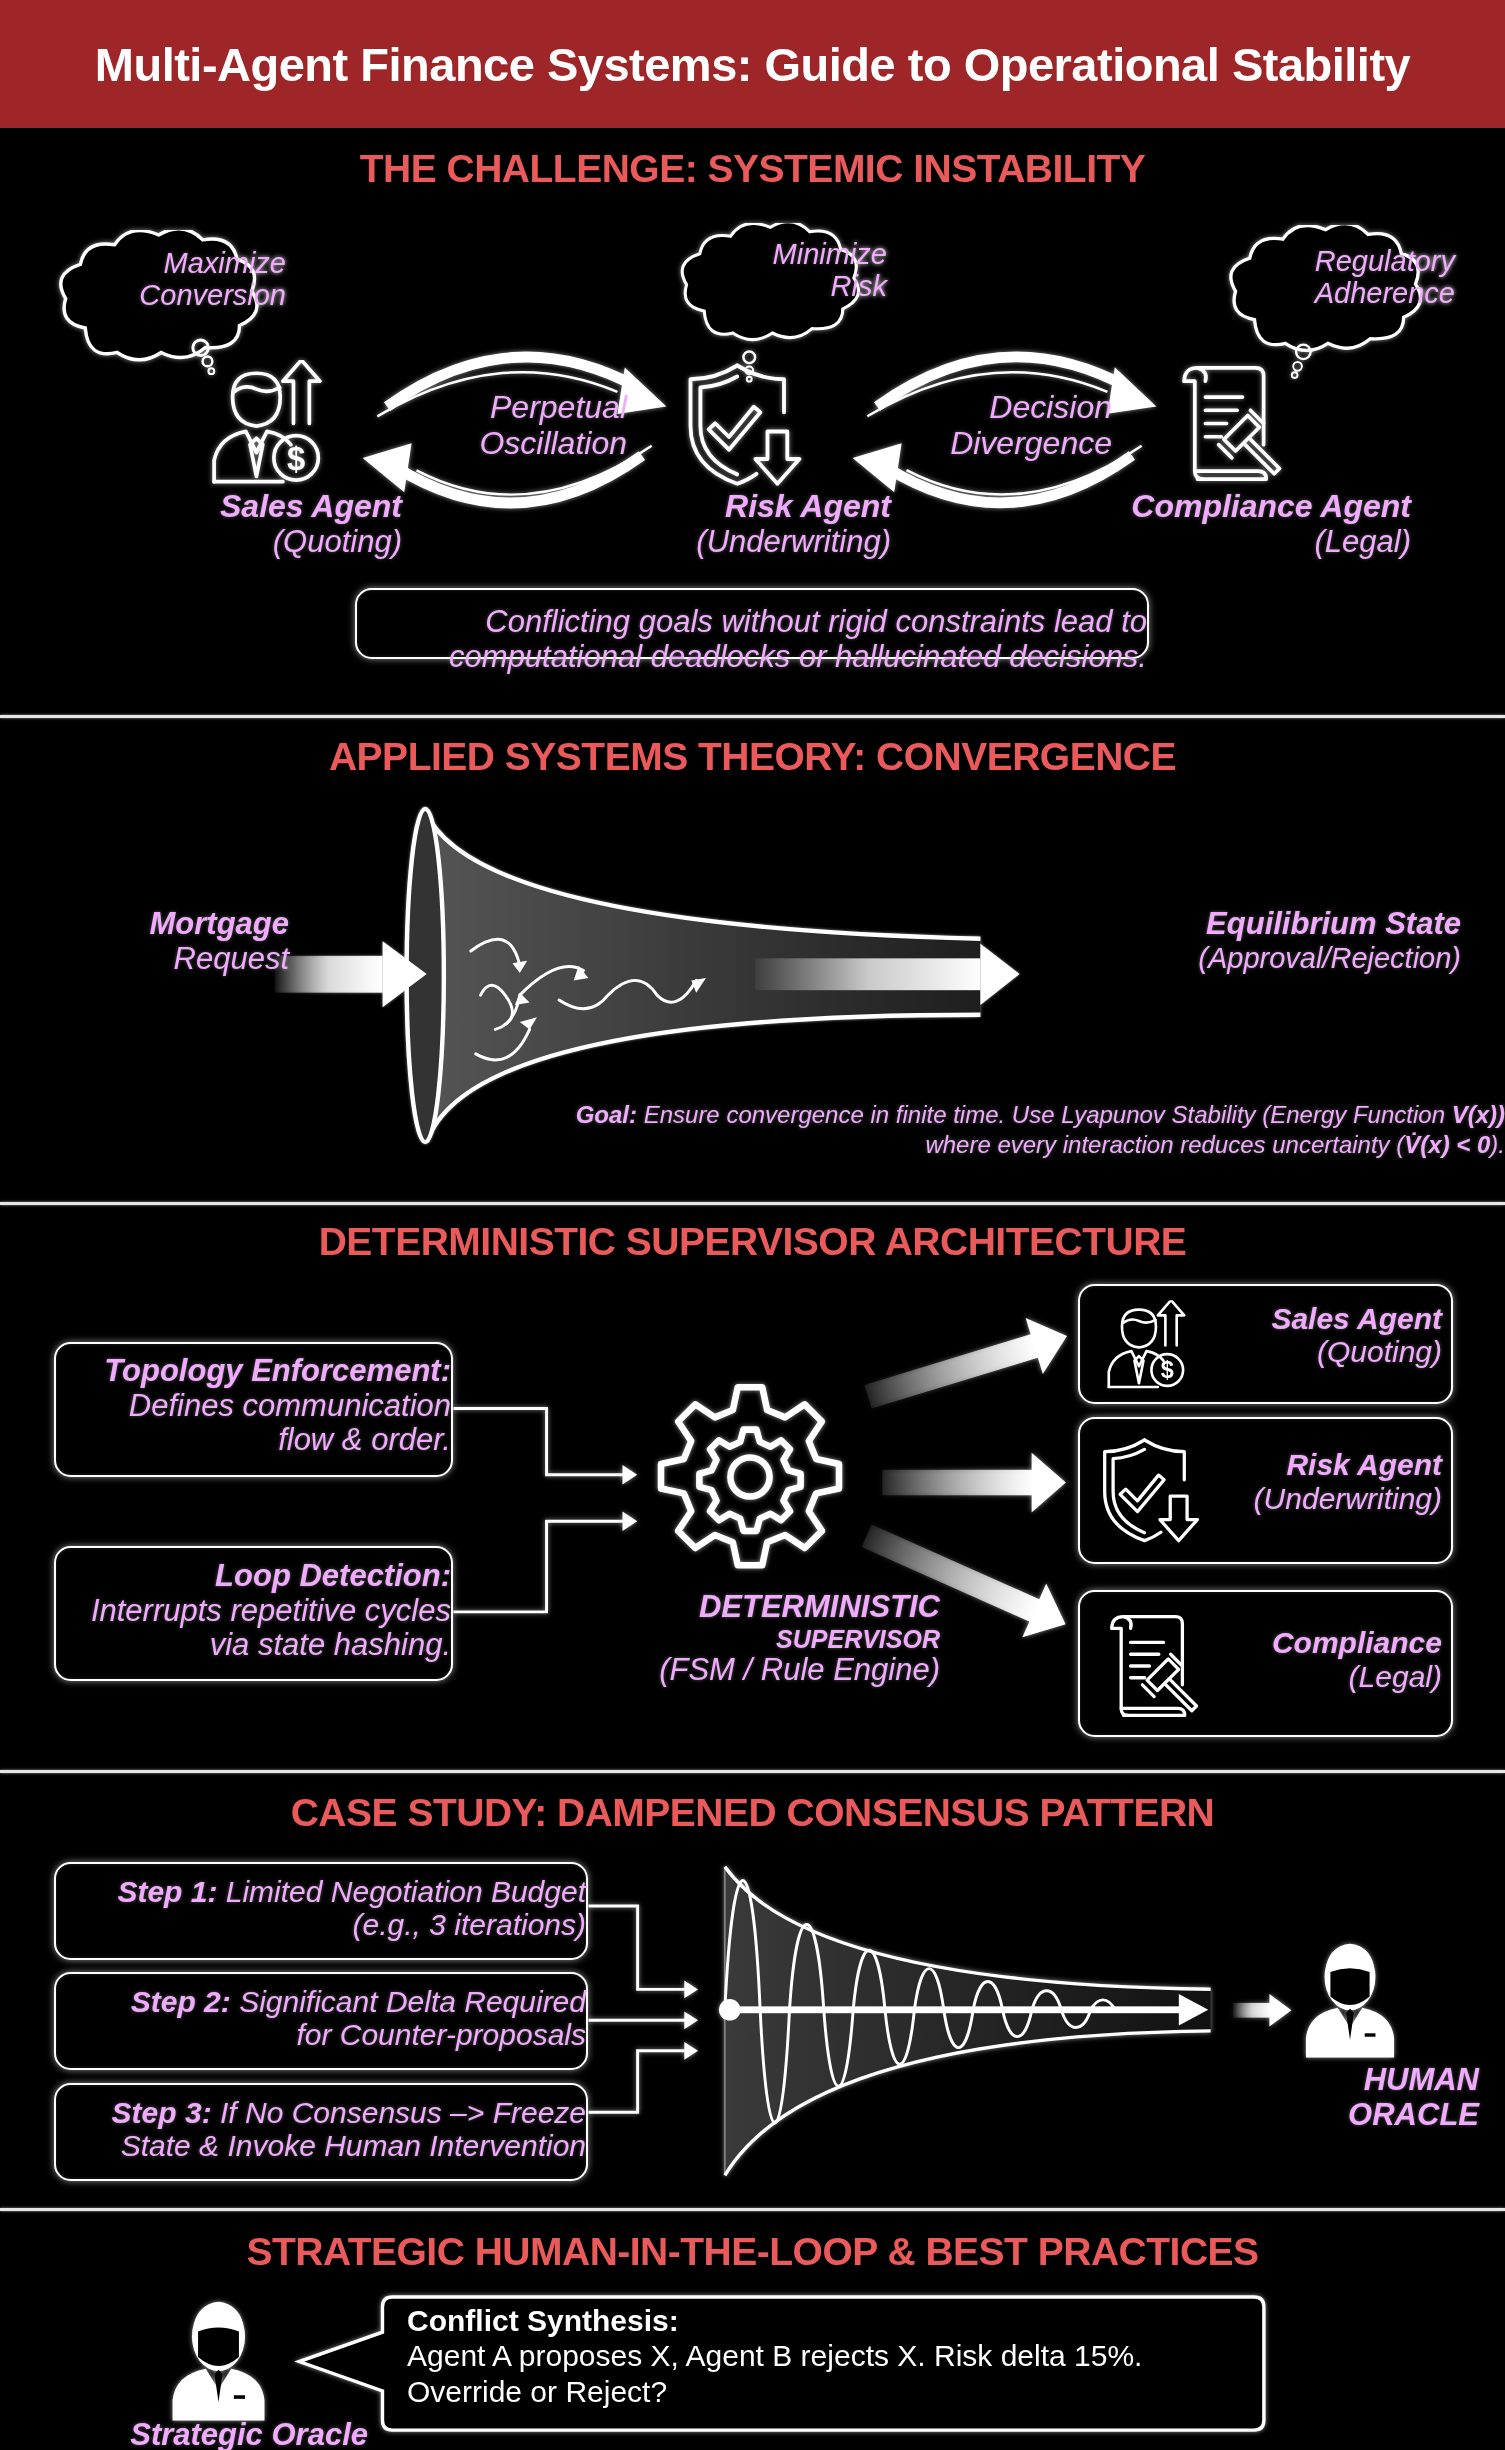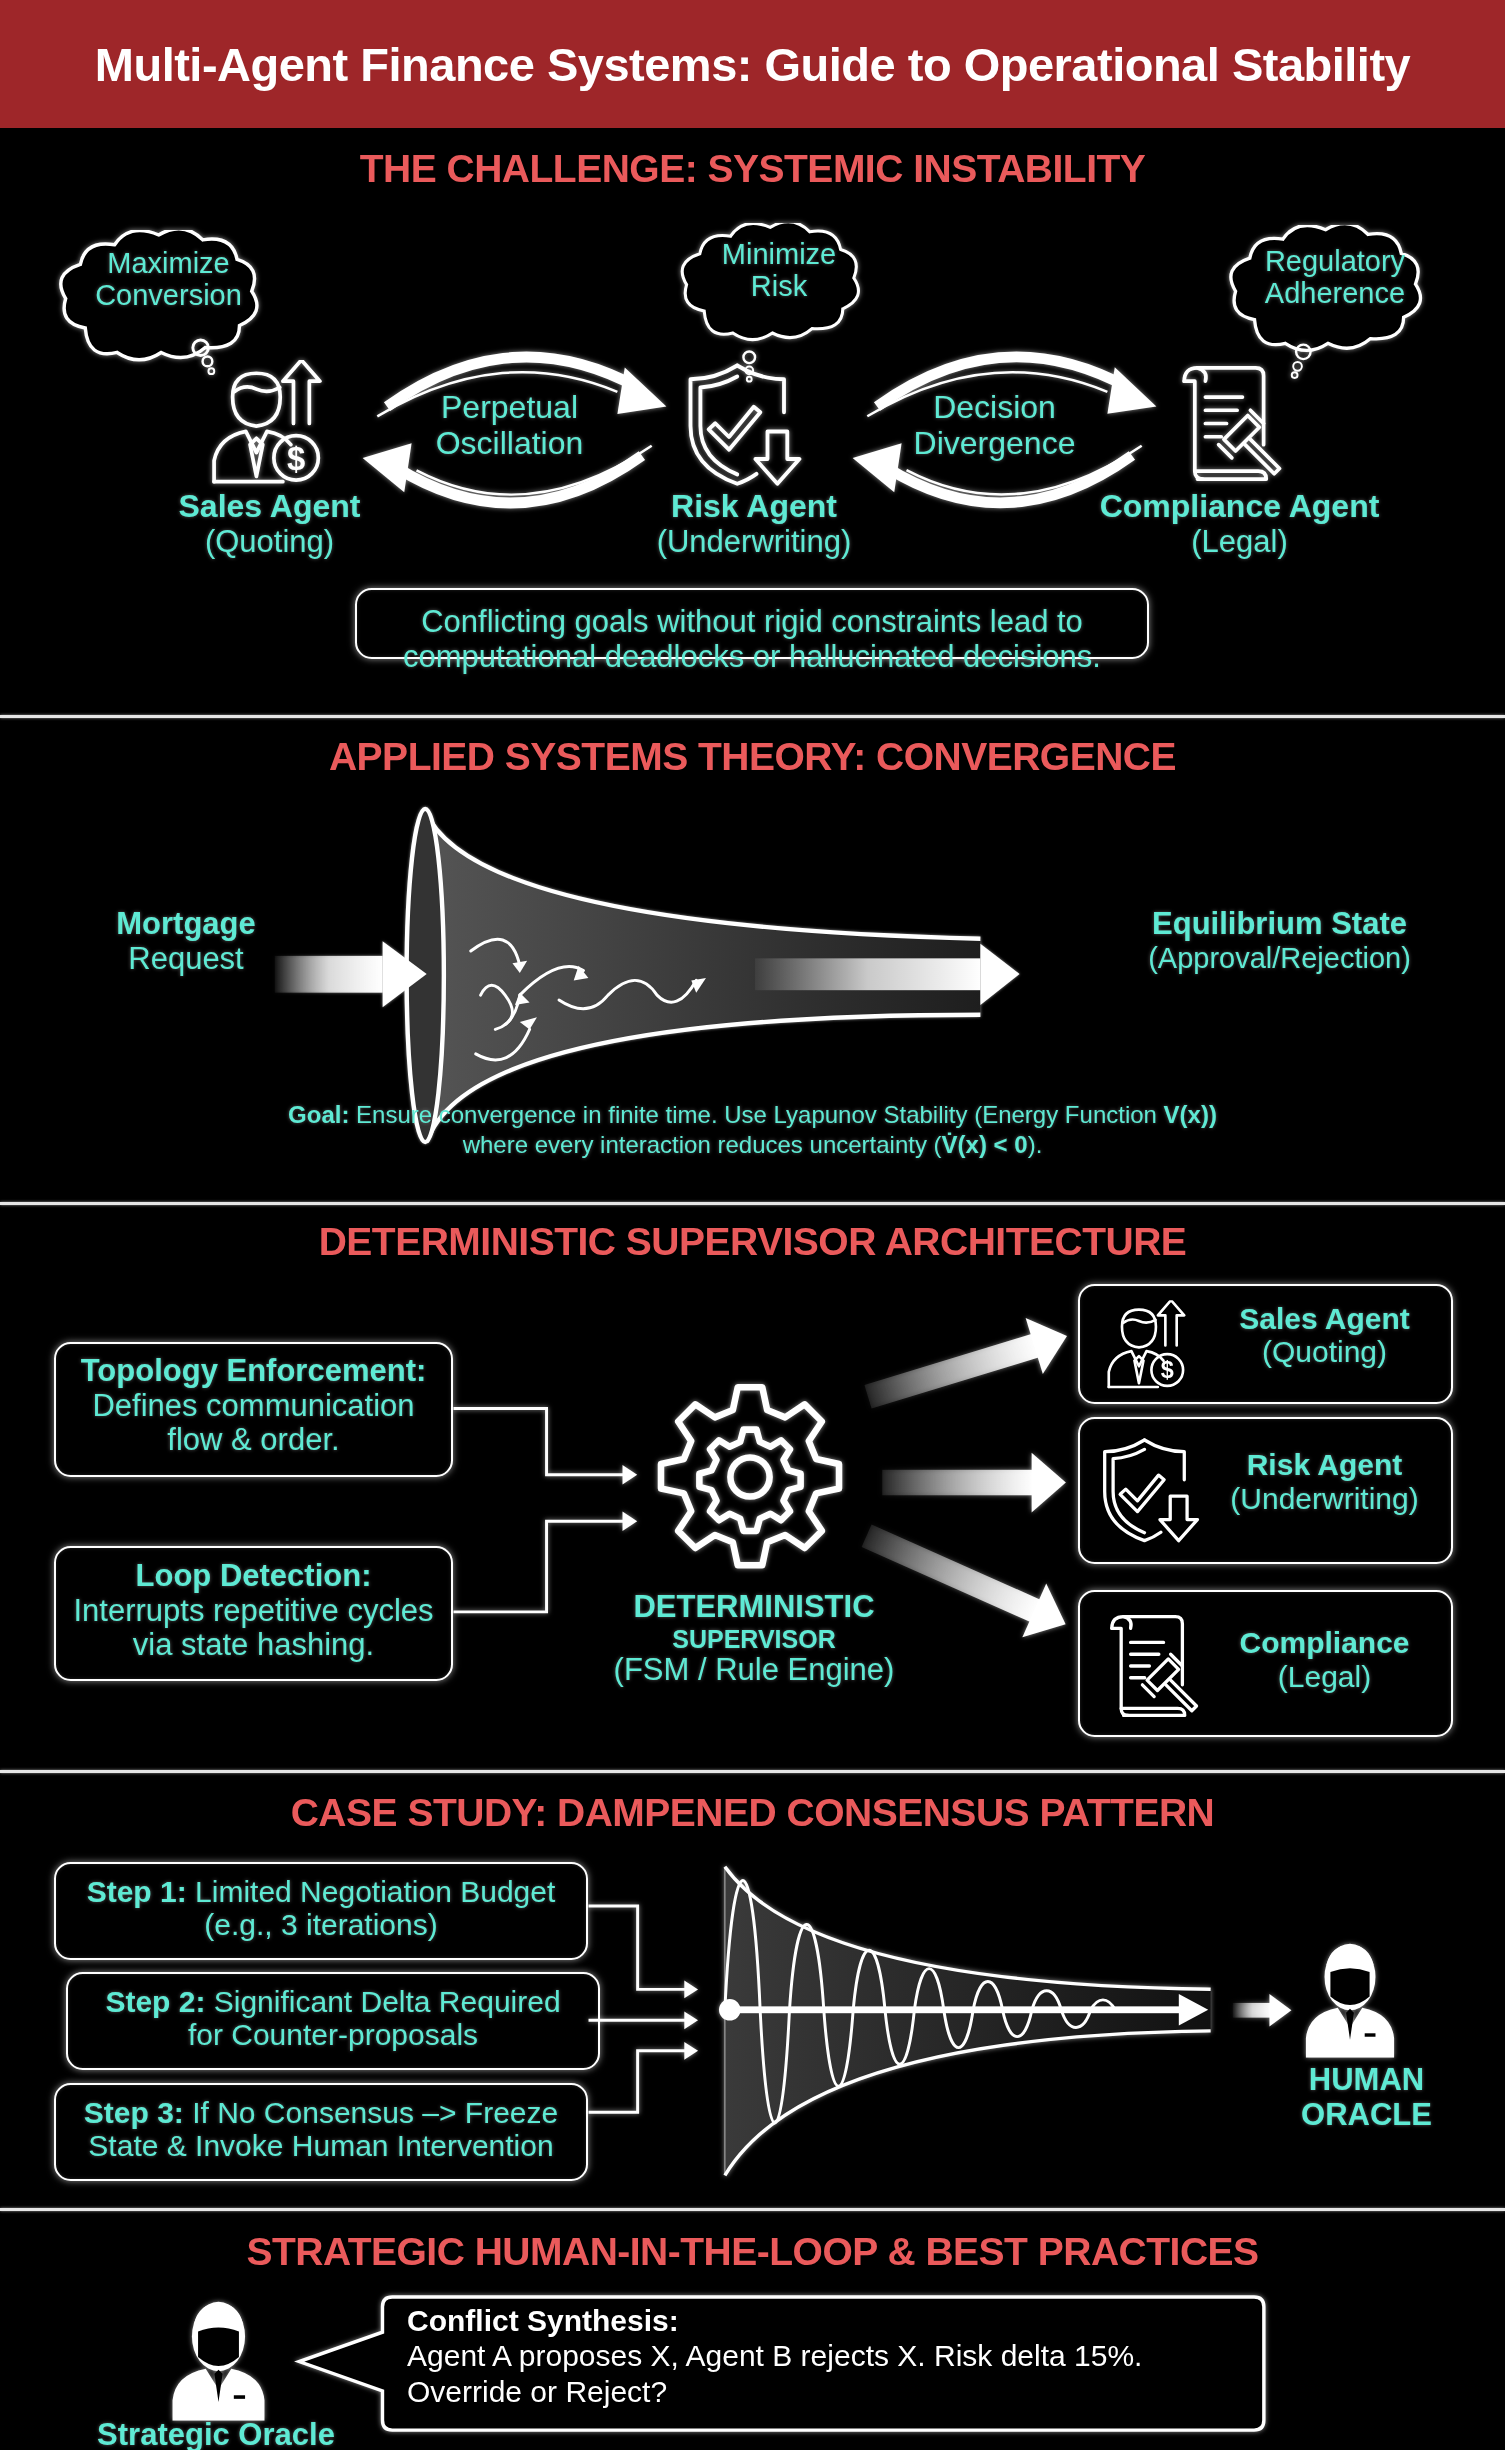--- a/index.html
+++ b/index.html
@@ -15,7 +15,7 @@
   .divider { left: 0; width: 1505px; height: 2.9px; background: #e6e6e6;
              box-shadow: 0 0 2.9px rgba(255,255,255,0.6); }
   .glow { filter: drop-shadow(0 0 2.9px rgba(255,255,255,0.55)); }
-  .txt { text-align: center; color: #5eead4; line-height: 1.12; text-shadow: 0 0 3.9px rgba(255,255,255,0.35); }
+  .txt { text-align: right; color: #f0abfc; line-height: 1.12; text-shadow: 0 0 3.9px rgba(255,255,255,0.35); font-style: italic; }
   .b { font-weight: 700; }
   .box { border: 2.9px solid #fff; border-radius: 16.7px; background: #000;
          box-shadow: 0 0 7.8px rgba(255,255,255,0.55), inset 0 0 3.9px rgba(255,255,255,0.15); }

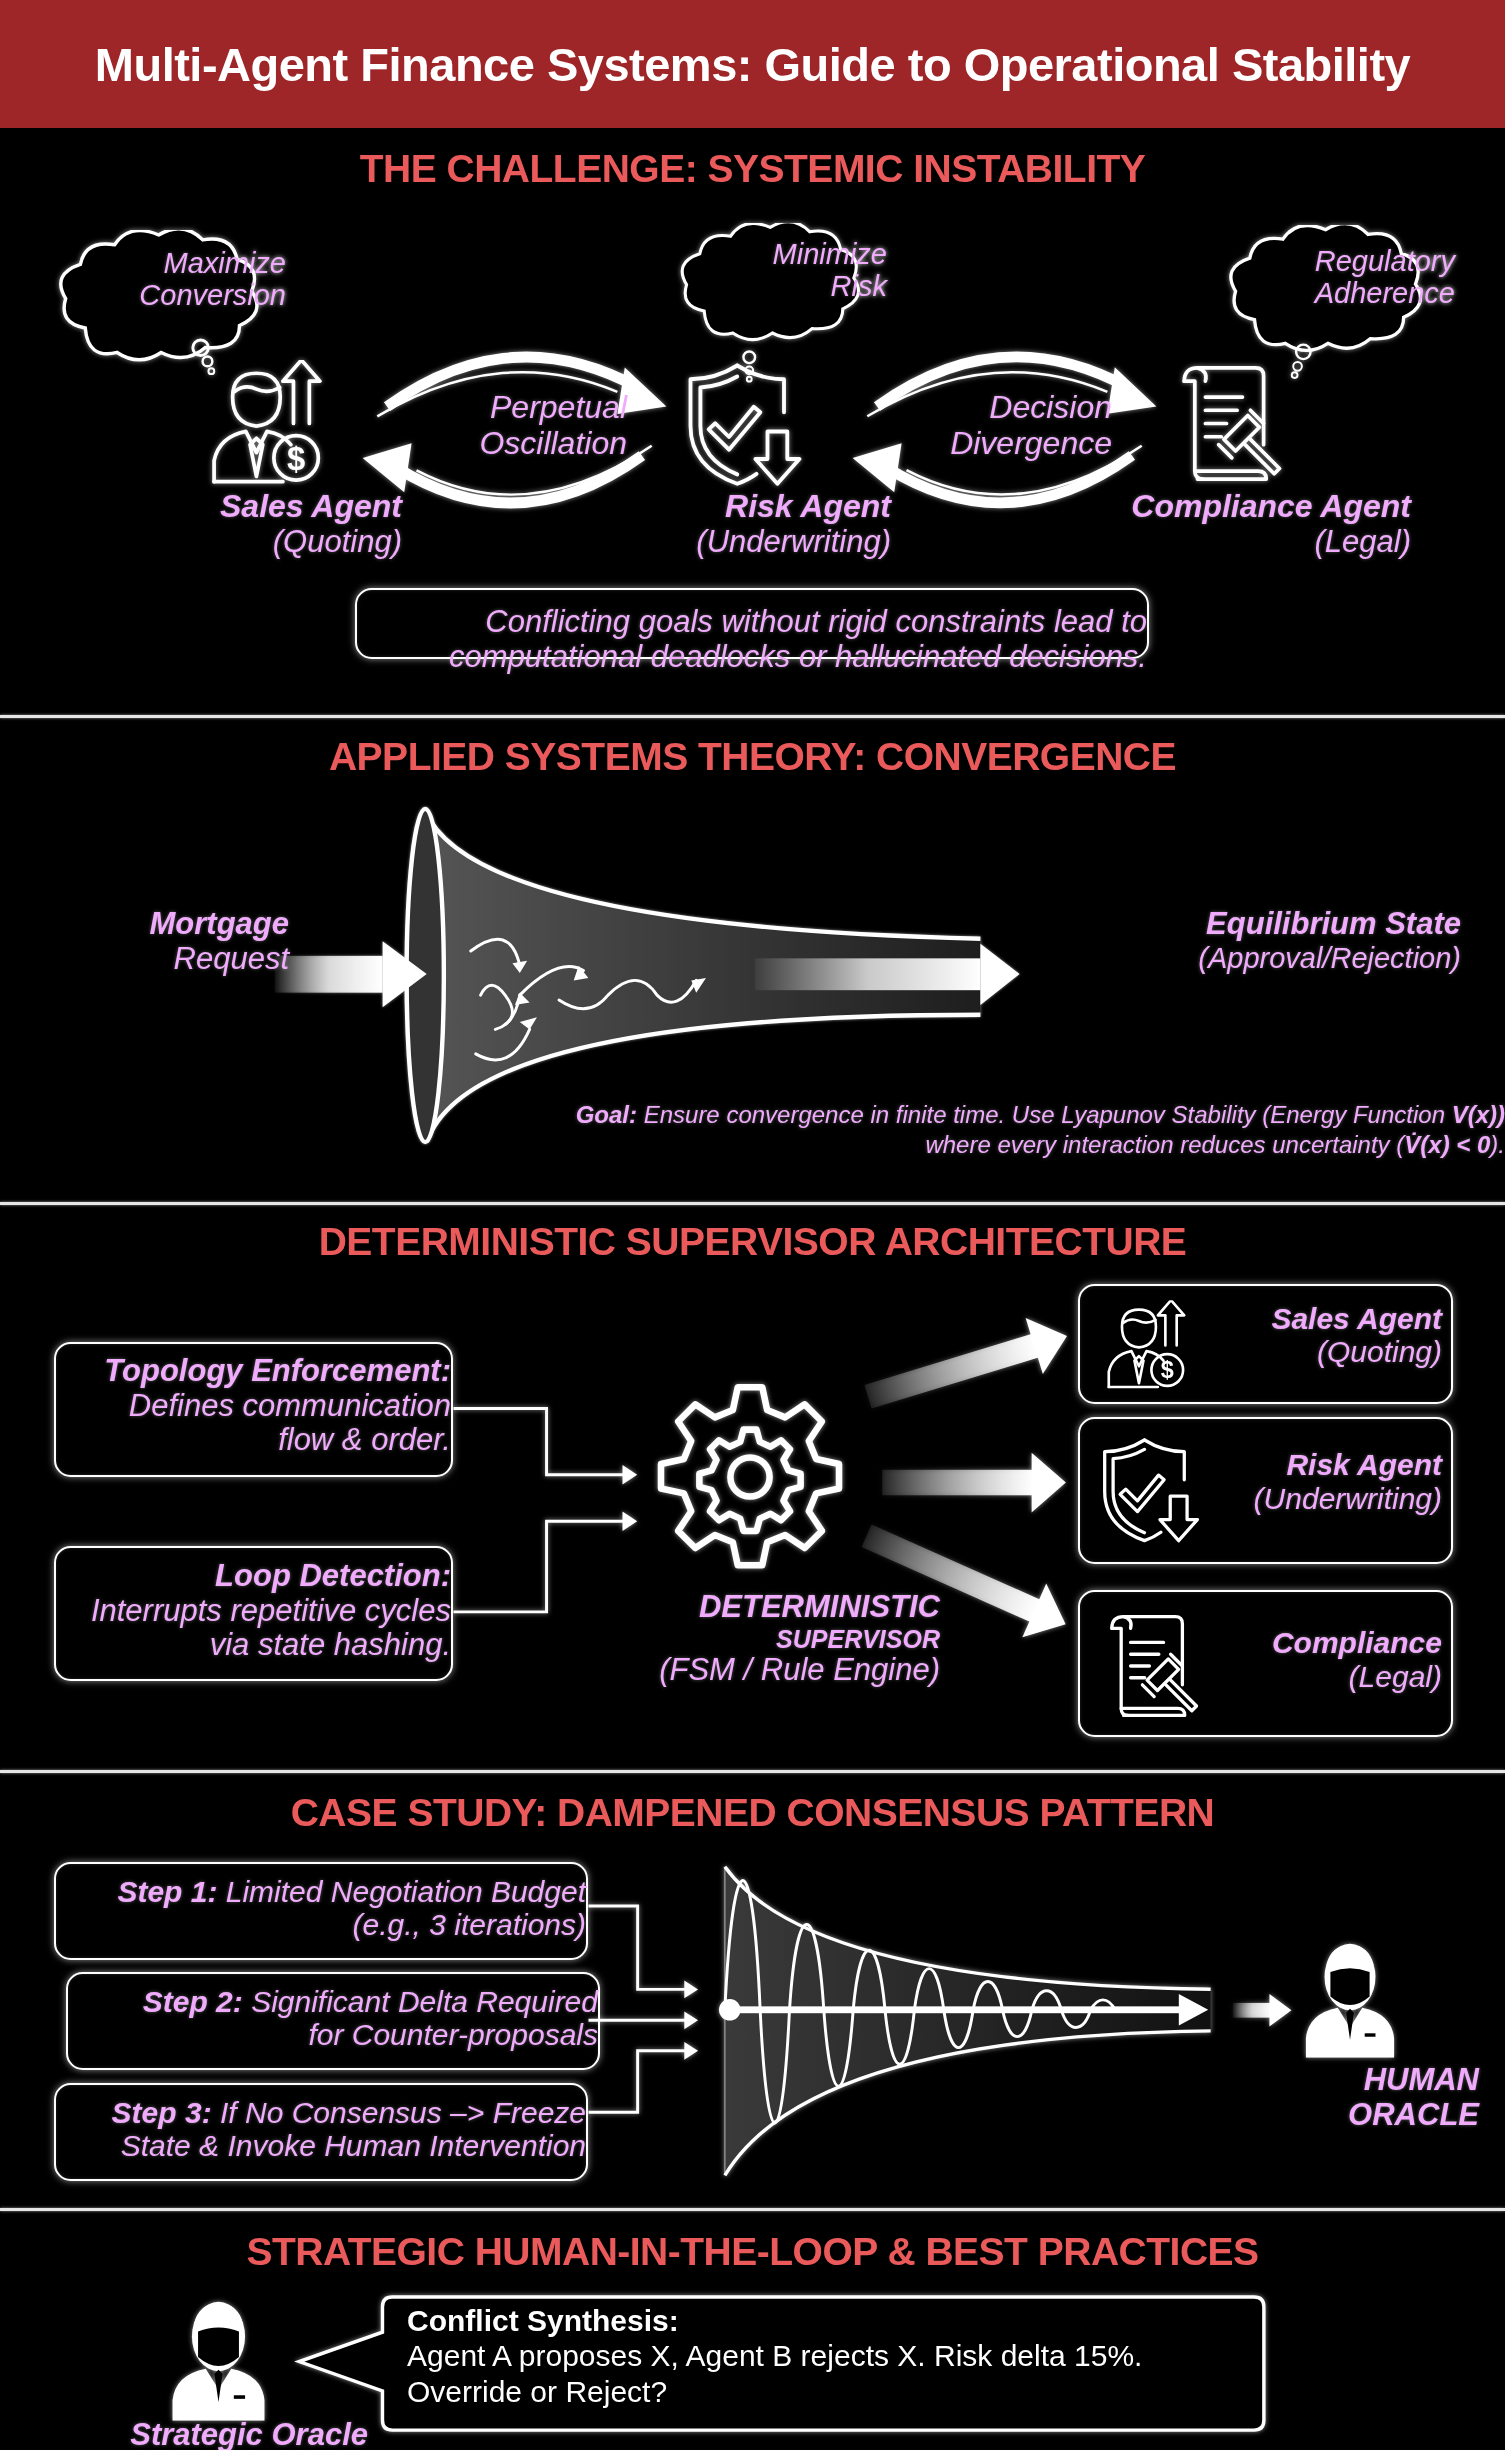--- a/index.html
+++ b/index.html
@@ -345,7 +345,7 @@
   <div class="steptxt"><span class="b">Step 1:</span><span> Limited Negotiation Budget</span></div>
   <div class="steptxt">(e.g., 3 iterations)</div>
 </div>
-<div class="abs box txt" style="left:54px; top:1972px; width:534px; height:98px; padding-top:10.8px;margin-left:12px;">
+<div class="abs box txt" style="left:54px; top:1972px; width:534px; height:98px; padding-top:10.8px;">
   <div class="steptxt"><span class="b">Step 2:</span><span> Significant Delta Required</span></div>
   <div class="steptxt">for Counter-proposals</div>
 </div>

